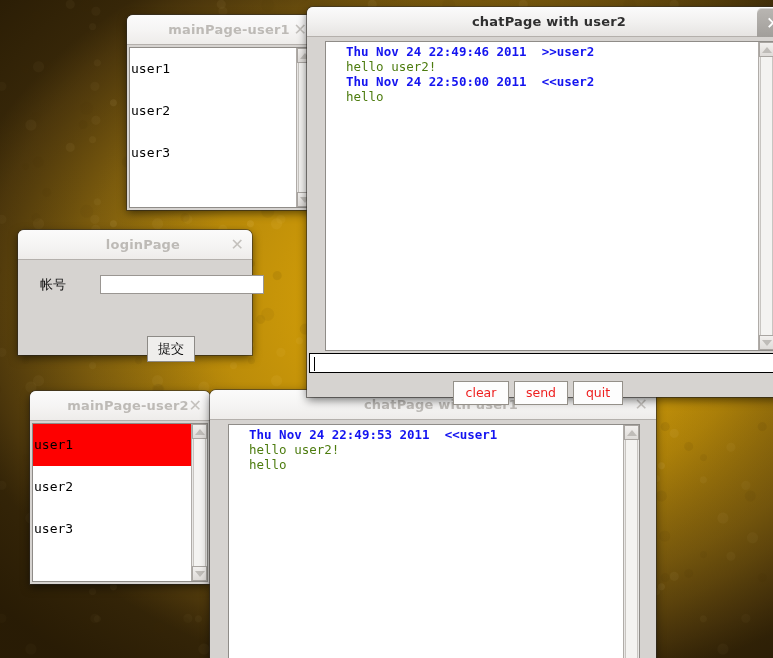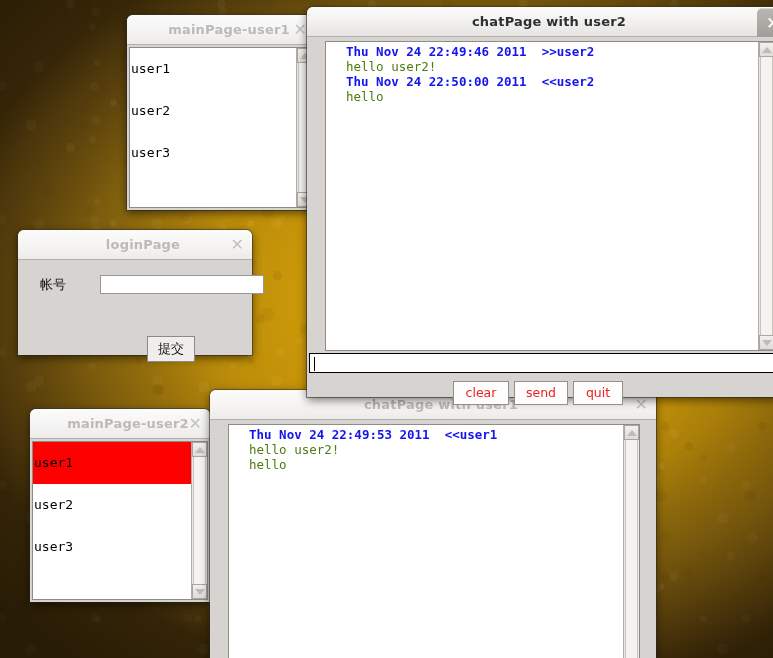--- a/index.html
+++ b/index.html
@@ -286,7 +286,7 @@
   
   #win-main-user1 { left: 127px; top: 15px;  width: 188px; height: 195px; z-index: 10; }
   #win-login      { left: 18px;  top: 230px; width: 234px; height: 125px; z-index: 20; }
-  #win-main-user2 { left: 30px;  top: 409px; width: 180px; height: 193px; z-index: 30; }
+  #win-main-user2 { left: 30px;  top: 391px; width: 180px; height: 193px; z-index: 30; }
   #win-chat-user1 { left: 210px; top: 390px; width: 446px; height: 290px; z-index: 40; }
   #win-chat-user2 { left: 307px; top: 7px;   width: 484px; height: 390px; z-index: 50; }
 </style>

